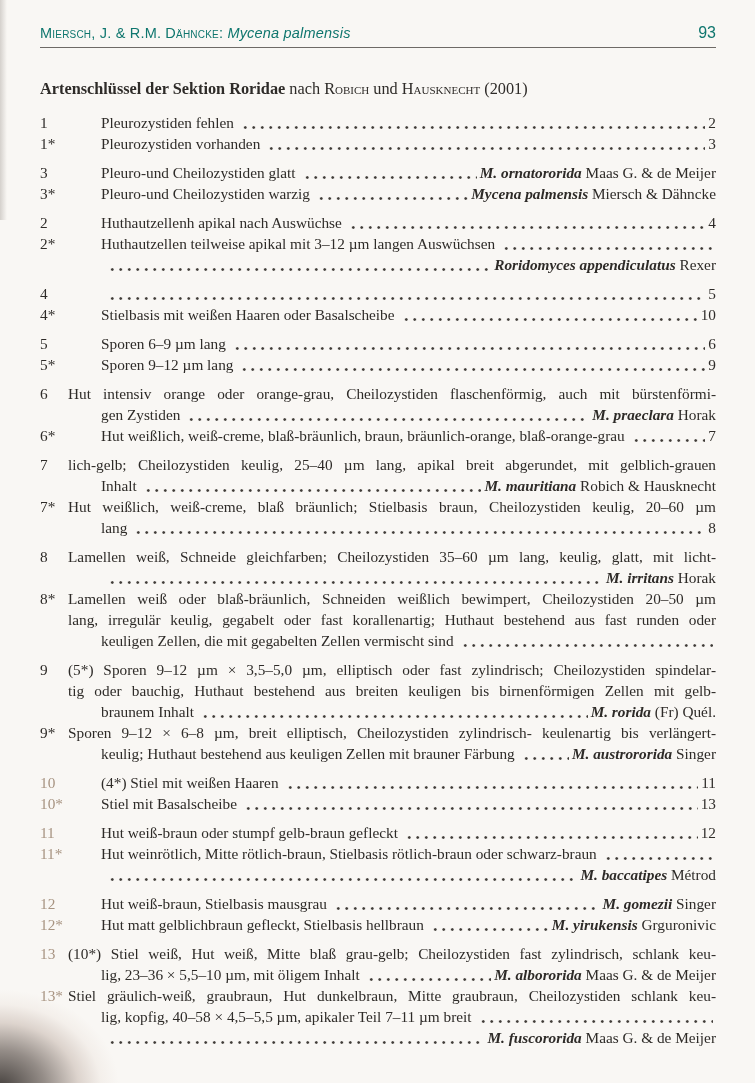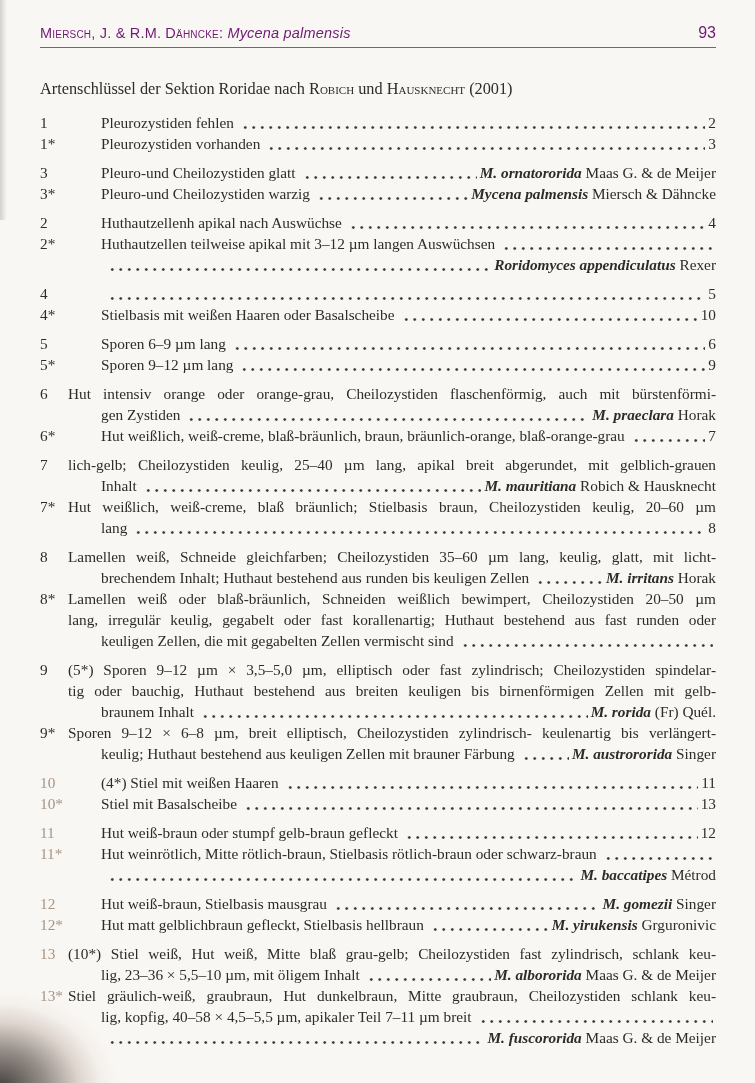--- a/index.html
+++ b/index.html
@@ -20,7 +20,7 @@
   .header {
     display:flex; justify-content:space-between; align-items:baseline;
     font-family:"Liberation Sans", sans-serif;
-    font-size:14.5px; color:#701a75;
+    font-size:14.5px; color:#0f766e;
   }
   .authors { font-variant:small-caps; letter-spacing:.2px; }
   .authors .it { font-style:italic; font-variant:normal; }

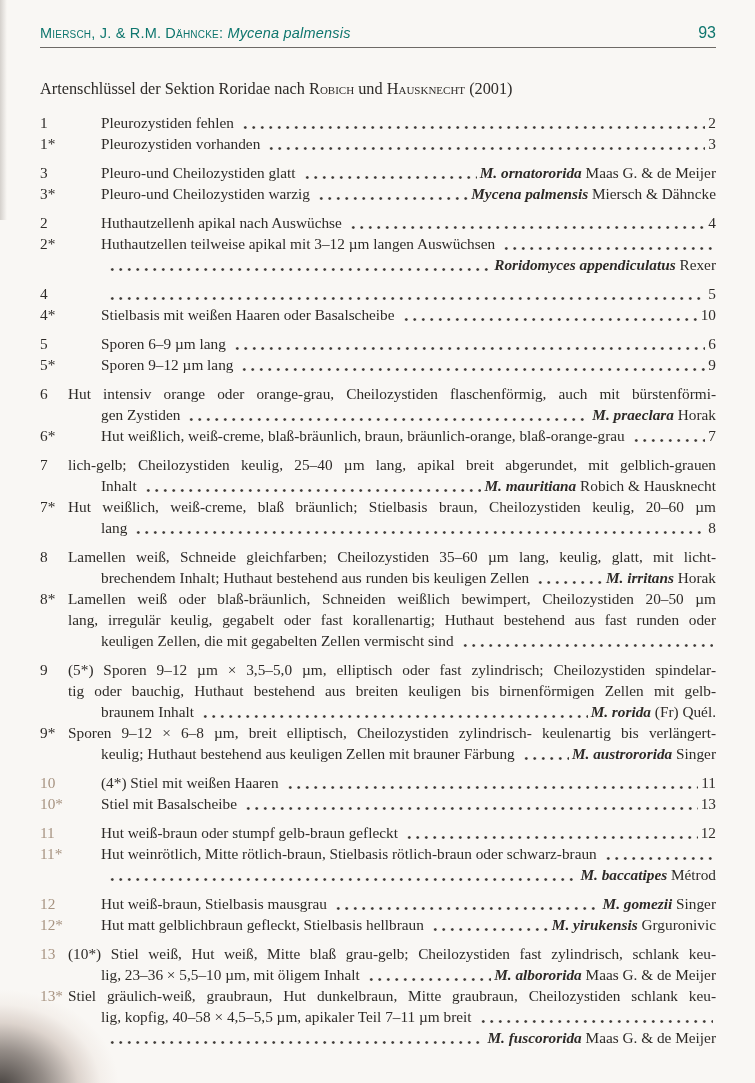--- a/index.html
+++ b/index.html
@@ -29,7 +29,7 @@
 
   
   .title { margin-top:31px; font-size:16.3px; }
-  .title .b { font-weight:normal; }
+  .title .b { font-weight:bold; }
   .sc { font-variant:small-caps; }
 
   

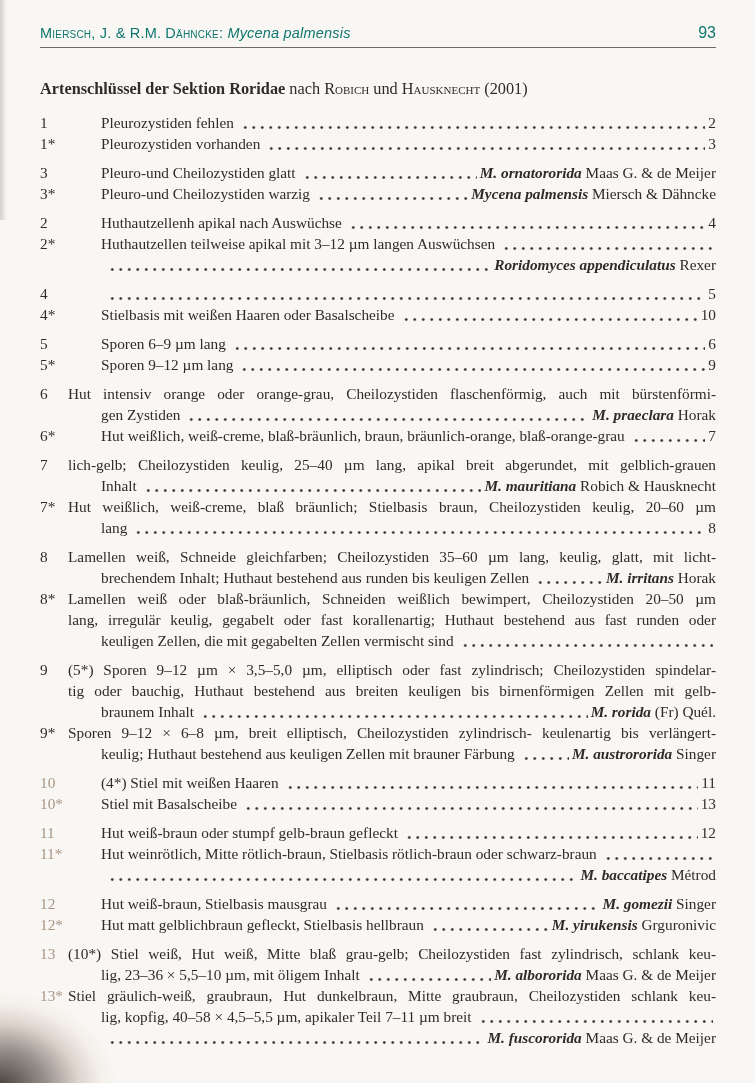--- a/index.html
+++ b/index.html
@@ -236,7 +236,6 @@
         <div class="lines">
           <div class="line-full"><span class="t">Lamellen weiß, Schneide gleichfarben; Cheilozystiden 35–60 µm lang, keulig, glatt, mit licht-</span></div>
           <div class="line-leader">
-            <span class="t">brechendem Inhalt; Huthaut bestehend aus runden bis keuligen Zellen</span>
             <span class="leader"></span>
             <span class="ref"><span class="sp">M. irritans</span> <span class="au">Horak</span></span>
           </div>

